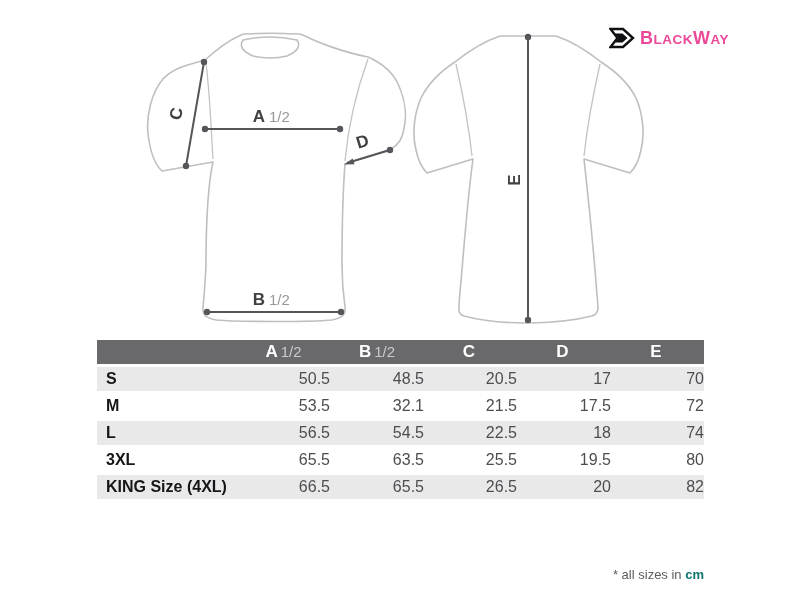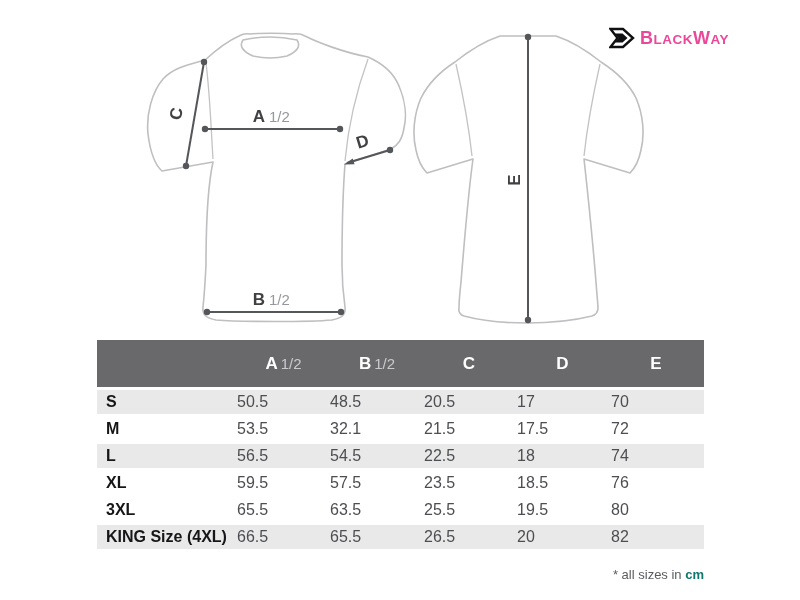--- a/index.html
+++ b/index.html
@@ -31,7 +31,7 @@
     border-collapse:separate;border-spacing:0 3px;table-layout:fixed;
   }
   table.sizes thead th{
-    background:#69696b;color:#ffffff;height:47px;
+    background:#69696b;color:#ffffff;height:24px;
     font-size:17px;font-weight:bold;text-align:center;padding:0;
   }
   table.sizes thead th .hf{font-weight:normal;font-size:15px;color:#c9cacc;margin-left:3px;}

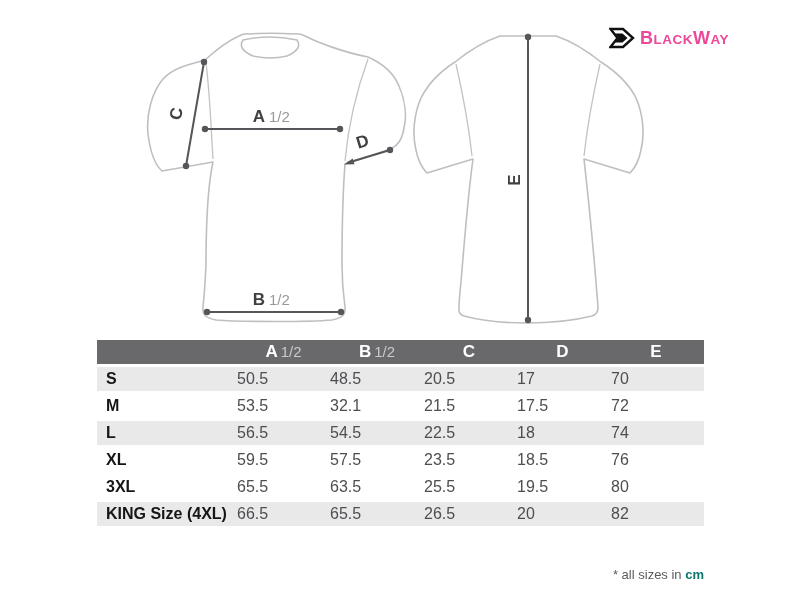--- a/index.html
+++ b/index.html
@@ -40,7 +40,7 @@
     text-align:left;padding:0 0 0 9px;font-size:16px;font-weight:bold;color:#161618;height:24px;
   }
   table.sizes tbody td{
-    text-align:left;font-size:16px;color:#4d4e51;padding:0;height:24px;
+    text-align:right;font-size:16px;color:#4d4e51;padding:0;height:24px;
   }
 
   

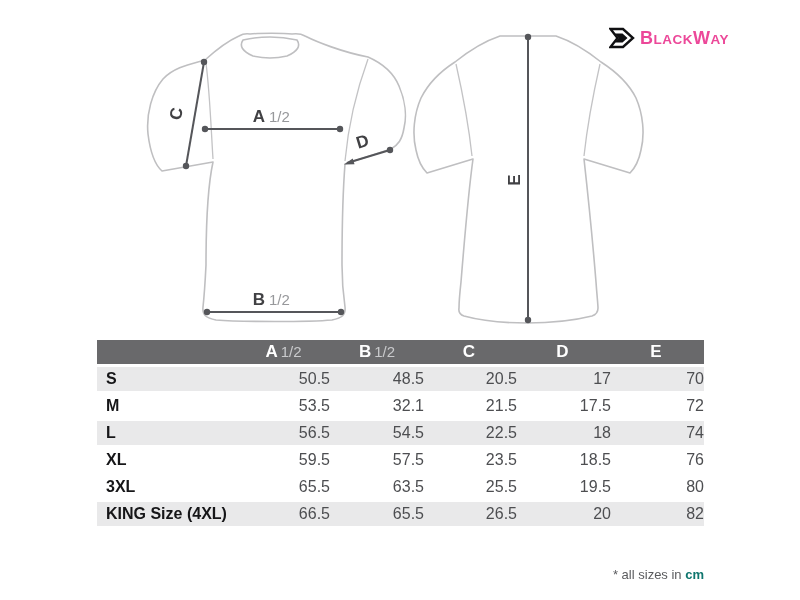--- a/index.html
+++ b/index.html
@@ -174,14 +174,6 @@
         <td>74</td>
       </tr>
       <tr>
-        <th>XL</th>
-        <td>59.5</td>
-        <td>57.5</td>
-        <td>23.5</td>
-        <td>18.5</td>
-        <td>76</td>
-      </tr>
-      <tr>
         <th>3XL</th>
         <td>65.5</td>
         <td>63.5</td>

